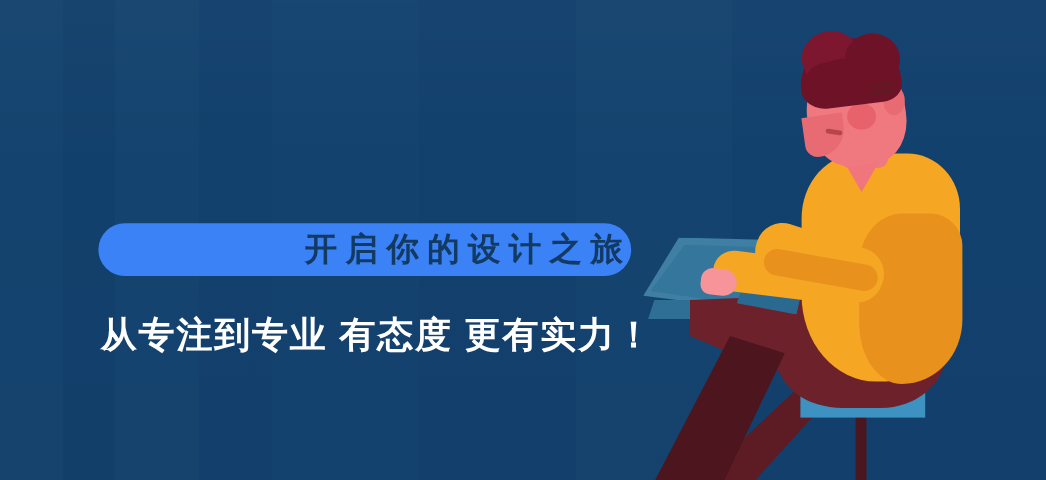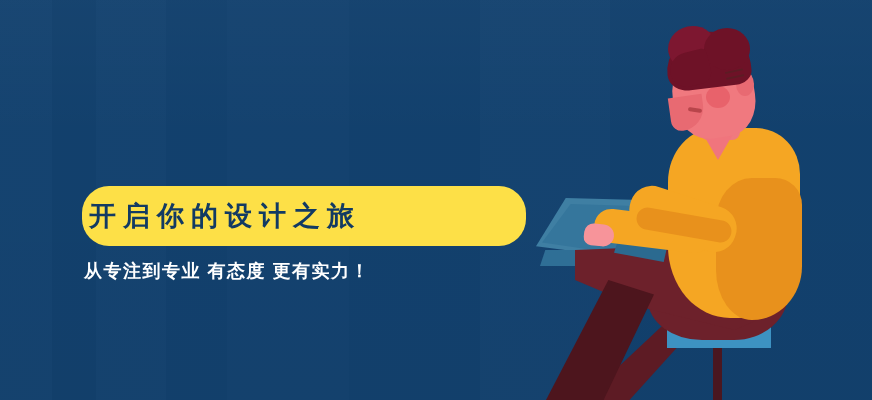--- a/index.html
+++ b/index.html
@@ -49,13 +49,13 @@
     left: 82px;
     top: 186px;
     width: 444px;
-    height: 60px;
+    height: 44px;
     border-radius: 27px;
-    background: #fde047;
+    background: #3b82f6;
     box-sizing: border-box;
     display: flex;
     align-items: center;
-    justify-content: flex-start;
+    justify-content: flex-end;
   }
   .pill-text {
     font-size: 27px;

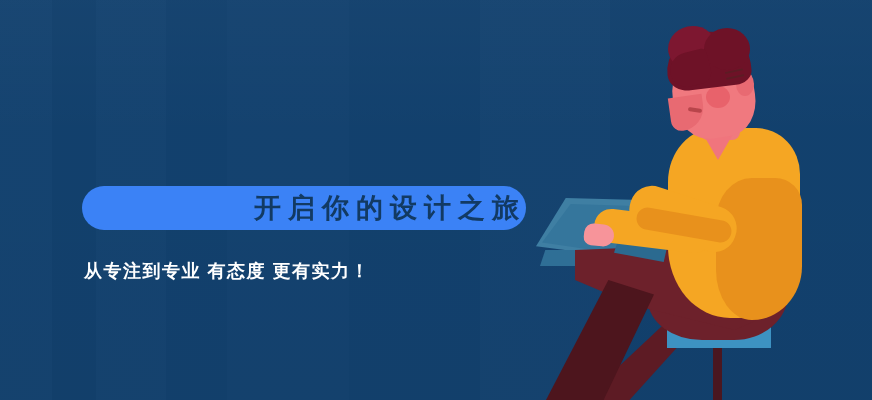--- a/index.html
+++ b/index.html
@@ -69,7 +69,7 @@
     position: absolute;
     left: 84px;
     top: 259px;
-    font-size: 18px;
+    font-size: 30px;
     font-weight: 700;
     color: #ffffff;
     letter-spacing: 1.5px;

